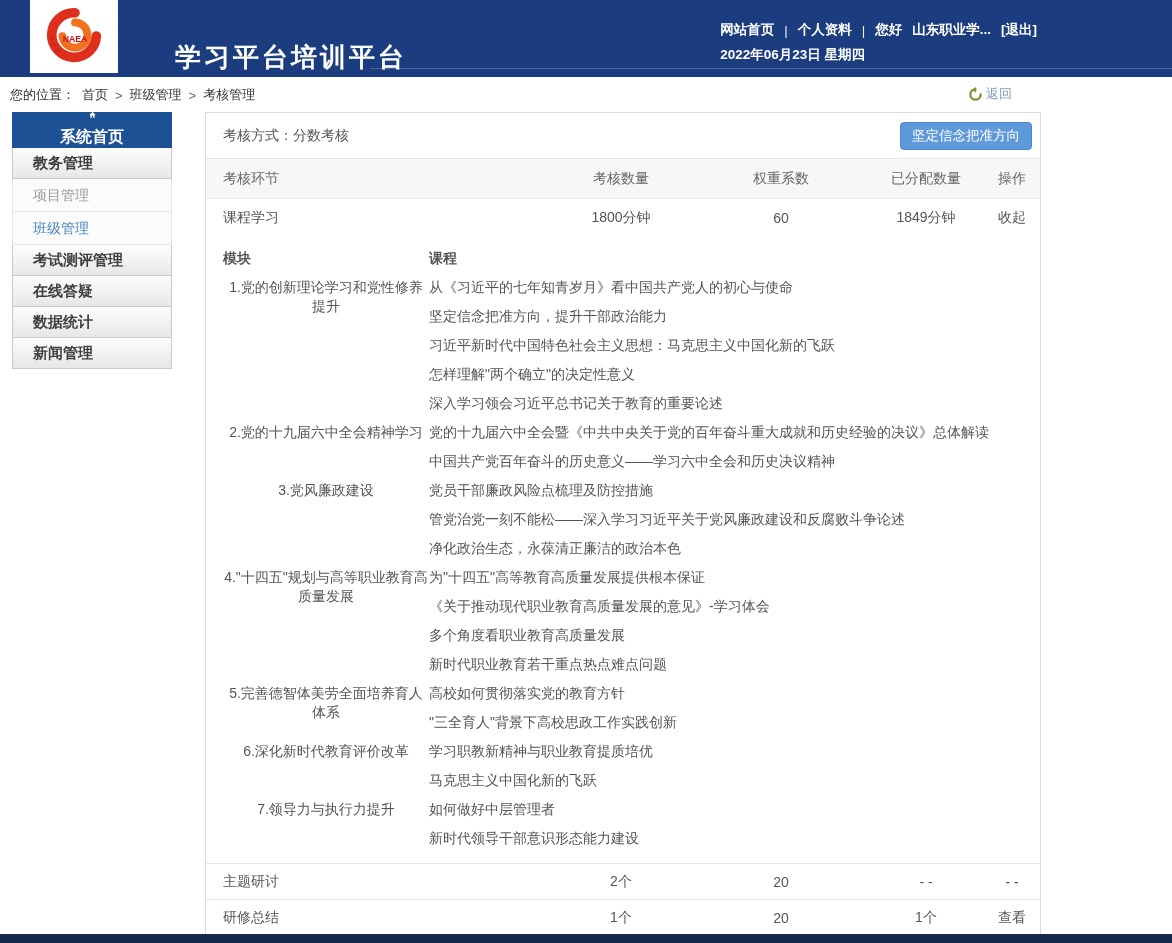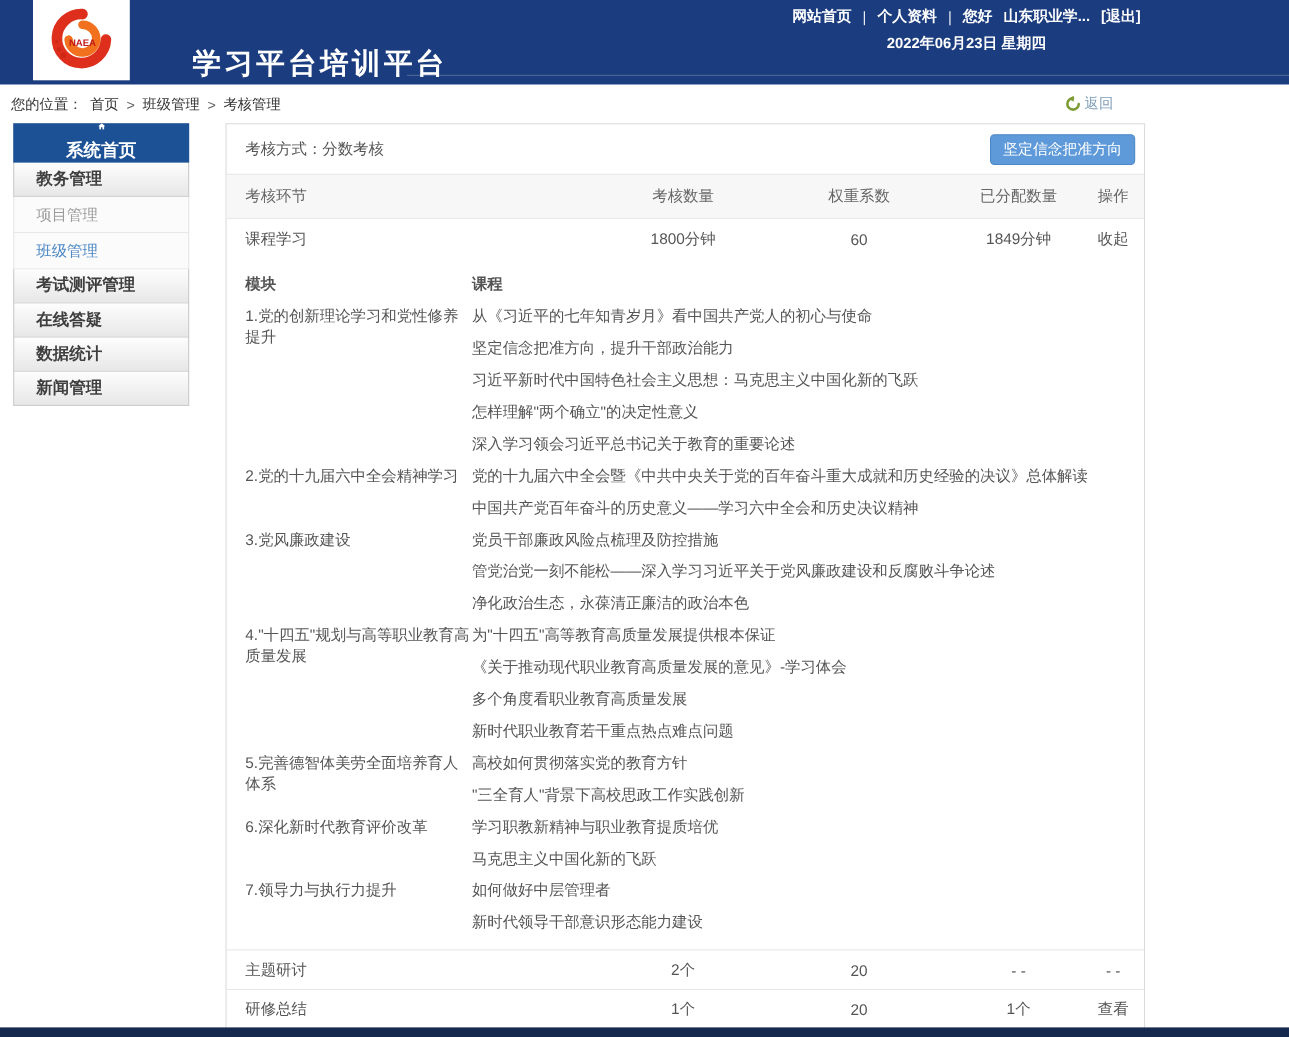--- a/index.html
+++ b/index.html
@@ -16,7 +16,7 @@
   .topbar::after { content:""; position:absolute; left:370px; right:0; bottom:8px; height:1px; background:rgba(255,255,255,0.22); }
   .logo-box { position:absolute; left:30px; top:0; width:88px; height:73px; background:#fff; display:flex; align-items:center; justify-content:center; }
   .app-title { position:absolute; left:175px; top:40px; color:#fff; font-size:26px; font-weight:bold; letter-spacing:3px; white-space:nowrap; }
-  .topnav { position:absolute; right:135px; top:6px; text-align:center; color:#fff; font-size:13.5px; font-weight:bold; }
+  .topnav { position:absolute; right:135px; top:21px; text-align:left; color:#fff; font-size:13.5px; font-weight:bold; }
   .topnav .row1 { display:flex; align-items:center; gap:10px; justify-content:flex-end; white-space:nowrap; }
   .topnav .row1 a { color:#fff; }
   .topnav .sep { font-weight:normal; opacity:.9; }

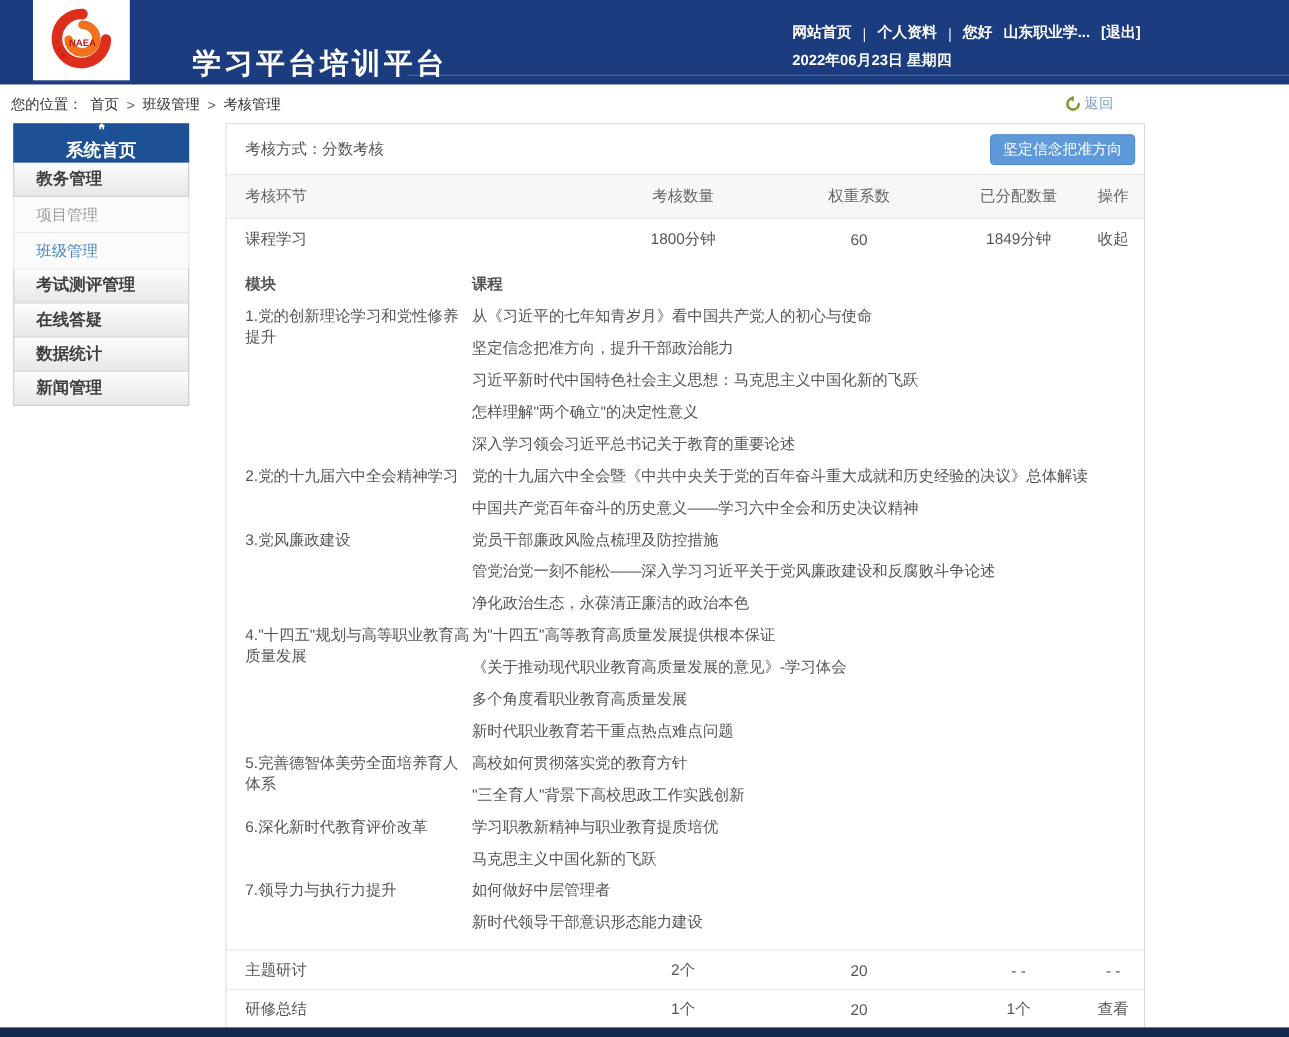--- a/index.html
+++ b/index.html
@@ -59,7 +59,7 @@
   .dh-mod { width:223px; padding-left:17px; }
   .dh-course { flex:1; }
   .mod-row { display:flex; font-size:14px; color:#555; }
-  .mod-name { width:223px; padding-left:17px; line-height:19px; padding-top:5px; }
+  .mod-name { width:223px; padding-left:17px; line-height:19px; padding-top:5px;text-align:center; }
   .mod-courses { flex:1; }
   .course-line { height:29px; line-height:29px; white-space:nowrap; }
 

